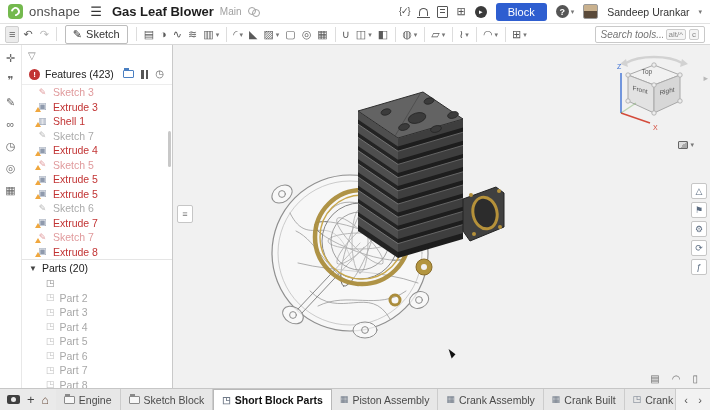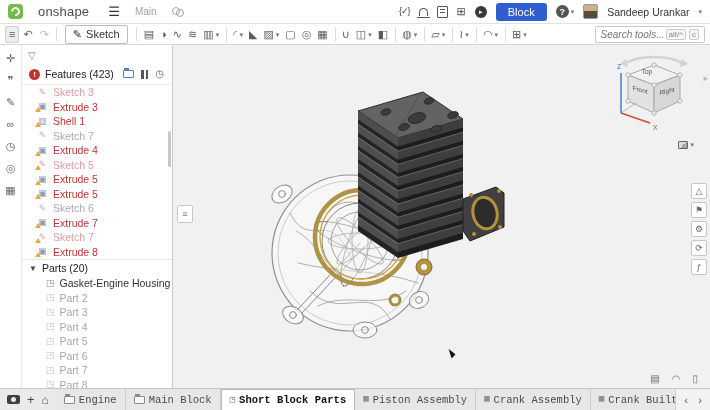--- a/index.html
+++ b/index.html
@@ -7,7 +7,7 @@
   body { font-family:"Liberation Sans", sans-serif; font-size:11px; color:#333; background:#fff; position:relative; }
 
   
-  .topbar { height:24px; display:flex; align-items:center; padding:0 8px; border-bottom:1px solid #e2e2e2; gap:15px; background:#fff; }
+  .topbar { height:24px; display:flex; align-items:center; padding:0 8px; border-bottom:1px solid #e2e2e2; gap:6px; background:#fff; }
   .logo-mark { width:15px; height:15px; border-radius:4px; background:var(--logo_green); position:relative; flex:0 0 auto; }
   .logo-mark::after { content:''; position:absolute; inset:3px; border:2px solid #fff; border-radius:50%; border-left-color:transparent; transform:rotate(-40deg); }
   .logo-word { font-size:13px; color:#4d4d4d; letter-spacing:.2px; }

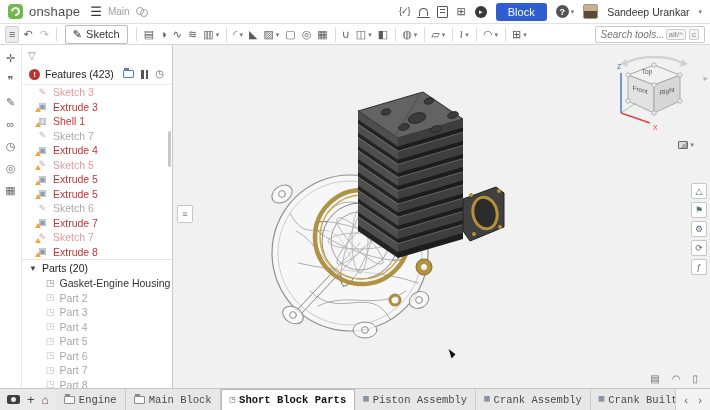--- a/index.html
+++ b/index.html
@@ -124,6 +124,7 @@
   <span class="logo-mark"></span>
   <span class="logo-word">onshape</span>
   <span class="hamburger">☰</span>
+  <span class="doc-title">Gas Leaf Blower</span>
   <span class="doc-workspace">Main</span>
   <span class="link-ico"></span>
   <div class="topbar-right">

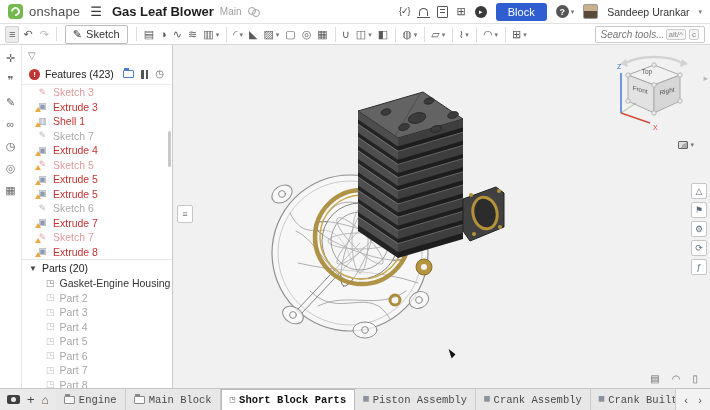--- a/index.html
+++ b/index.html
@@ -364,7 +364,6 @@
 
           <div class="prow st-visible">
             <span class="fico ico-part">◳</span>
-            <span>Gasket-Engine Housing</span>
           </div>
 
           <div class="prow st-hidden">

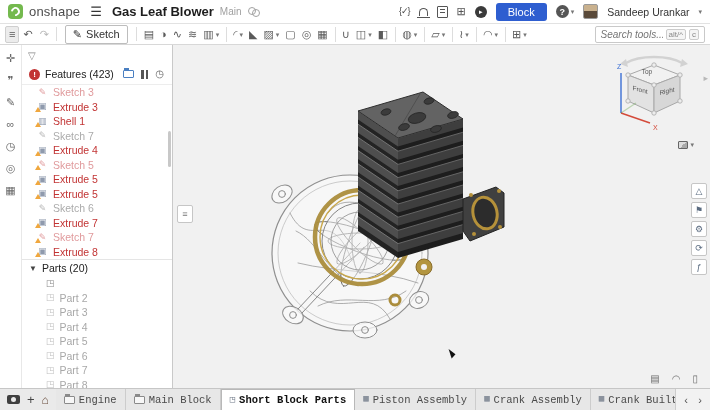--- a/index.html
+++ b/index.html
@@ -592,7 +592,7 @@
     <span class="plus-ico">+</span>
     <span class="home-ico">⌂</span>
   </div>
-  <div style="display:flex;align-items:stretch;overflow:hidden;flex:1;font-family:Liberation Mono, monospace;">
+  <div style="display:flex;align-items:stretch;overflow:hidden;flex:1;">
 
       <div class="tab st-normal tp-folder">
         <span class="tico ico-folder"></span>

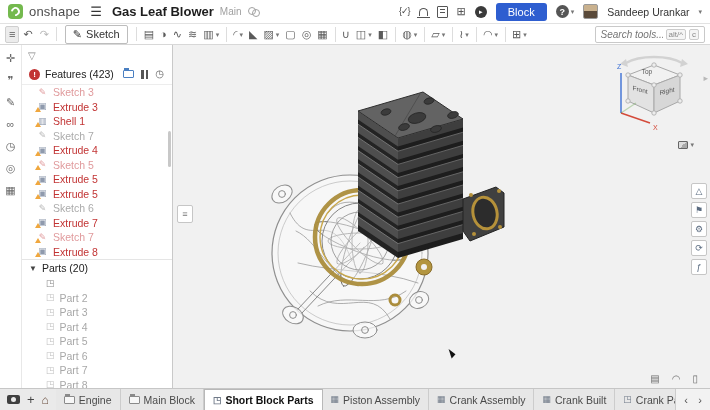--- a/index.html
+++ b/index.html
@@ -601,7 +601,7 @@
 
       <div class="tab st-normal tp-folder">
         <span class="tico ico-folder"></span>
-        <span>Main Block</span>
+        <span>Sketch Block</span>
       </div>
 
       <div class="tab st-active tp-partstudio">

